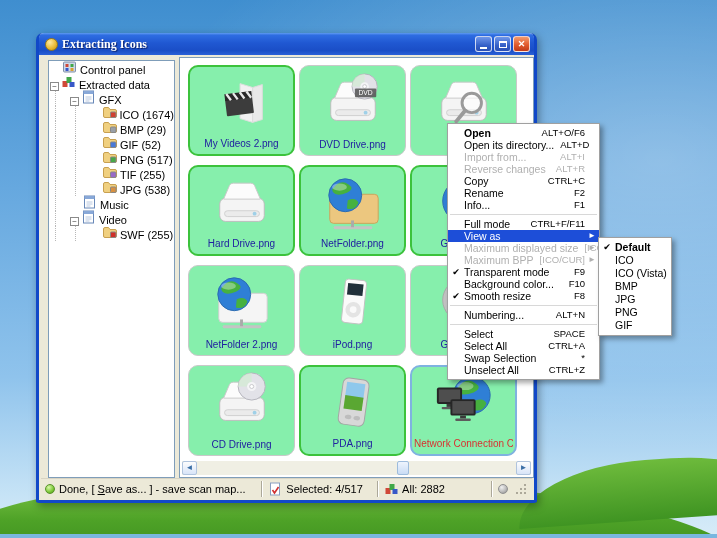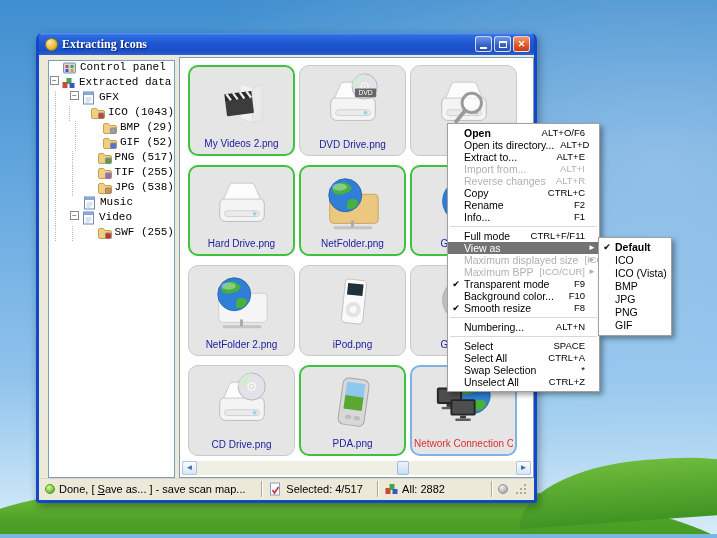--- a/index.html
+++ b/index.html
@@ -34,7 +34,7 @@
   
   .tree-panel { position:absolute; left:9px; top:27px; width:127px; height:418px; background:#fff;
                 border:1px solid #7f9db9; overflow:hidden; font-size:11px; }
-  .tree-row { display:flex; align-items:flex-start; height:15px; white-space:nowrap; cursor:default;font-family:Liberation Mono, monospace; }
+  .tree-row { display:flex; align-items:flex-end; height:15px; white-space:nowrap; cursor:default; }
   .tree-indent { display:inline-block; width:14px; height:15px; border-left:1px dotted #b8b8b8; margin-left:6px; }
   .expander { width:9px; height:9px; border:1px solid #8a8a8a; background:#fff; display:inline-flex; align-items:center;
               justify-content:center; font-size:8px; line-height:7px; color:#444; margin:0 2px 0 1px; flex:0 0 auto; }

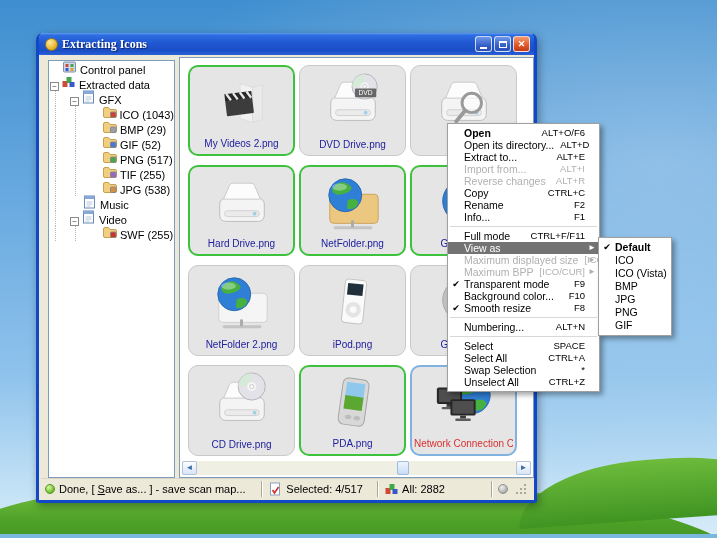--- a/index.html
+++ b/index.html
@@ -151,7 +151,7 @@
             <path d="M1 4 q0-1.5 1.5-1.5 h3.5 l1.5 2 h5 q1.5 0 1.5 1.5 v5 q0 1.5-1.5 1.5 H2.5 Q1 12.5 1 11 Z" fill="#f0d080" stroke="#c8a050"></path>
             <rect x="8" y="7" width="5.5" height="5.5" rx="1" fill="#d04030" stroke="#888"></rect>
           </svg></span>
-        <span class="tree-label">ICO (1043)</span>
+        <span class="tree-label">ICO (1674)</span>
       </div>
       <div class="tree-row">
         <span class="tree-indent"></span>

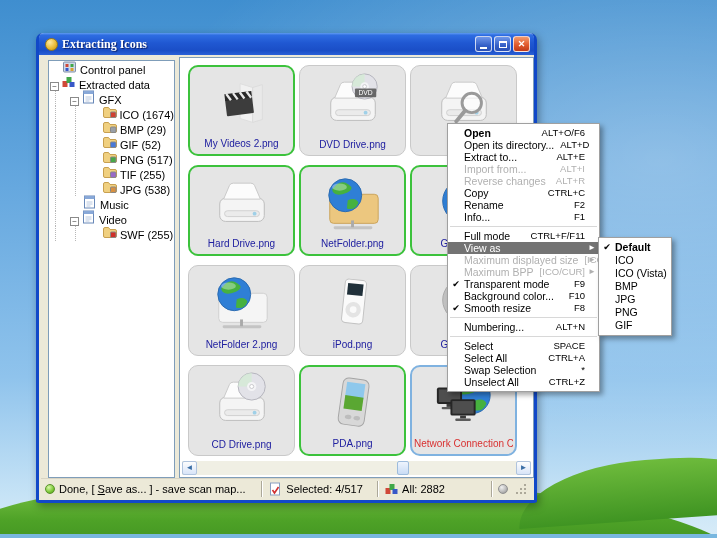--- a/index.html
+++ b/index.html
@@ -46,7 +46,7 @@
                 border:1px solid #7f9db9; }
   .grid { position:absolute; left:8px; top:7px; display:grid; grid-template-columns:repeat(3,107px);
           grid-auto-rows:91px; column-gap:4px; row-gap:9px; }
-  .cell { border:1px solid #c9c9c9; border-radius:10px; position:relative; background:#e5e5e5; }
+  .cell { border:1px solid #c9c9c9; border-radius:10px; position:relative; background:#86efac; }
   .cell.selected { border:2px solid #3cc23c; }
   .cell.focused  { border:2px solid #7fb2e0; }
   .cell .thumb { position:absolute; left:50%; top:5px; transform:translateX(-50%); }

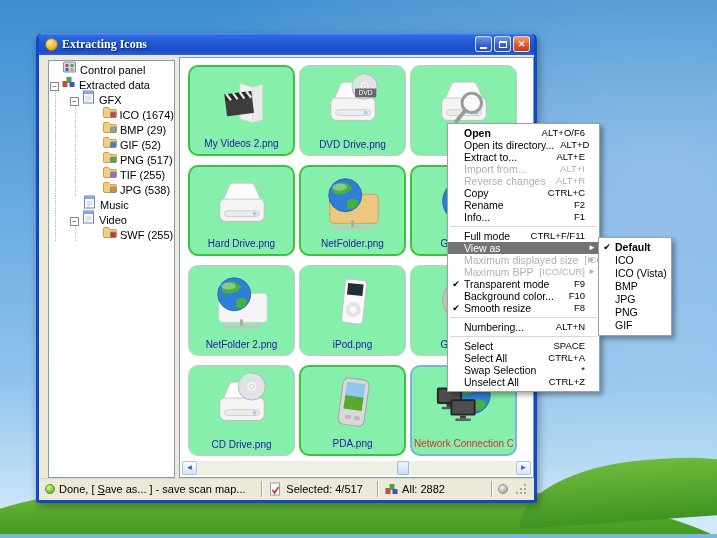--- a/index.html
+++ b/index.html
@@ -436,11 +436,6 @@
       <span class="lbl">Open its directory...</span>
       <span class="sc">ALT+D</span>
     </div>
-    <div class="mi">
-      <span class="chk"></span>
-      <span class="lbl">Extract to...</span>
-      <span class="sc">ALT+E</span>
-    </div>
     <div class="mi disabled">
       <span class="chk"></span>
       <span class="lbl">Import from...</span>

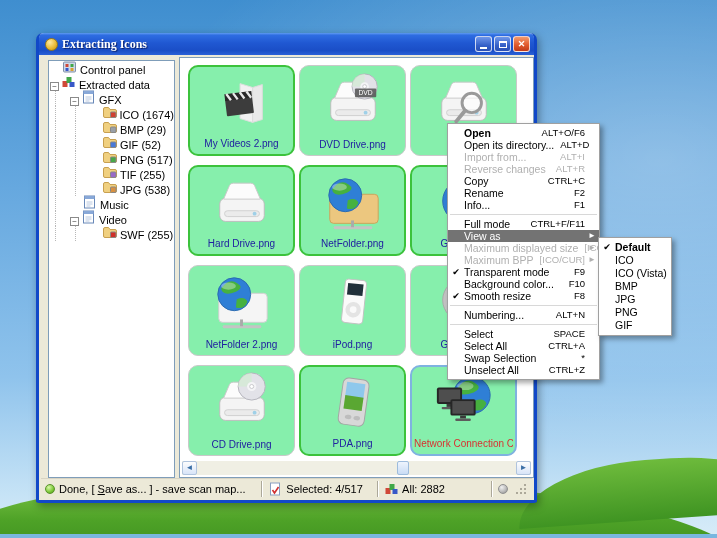--- a/index.html
+++ b/index.html
@@ -85,7 +85,7 @@
   .mi .arrow { position:absolute; right:3px; font-size:8px; }
   .mi.bold .lbl { font-weight:bold; }
   .mi.disabled { color:#b0b0b0; }
-  .mi.hl { background:#737373; color:#fff; }
+  .mi.hl { background:#1d4ed8; color:#fff; }
   .msep { height:1px; background:#d8d8d8; margin:3px 2px; }
   .sub .mi { height:13px; line-height:13px; }
 </style>

